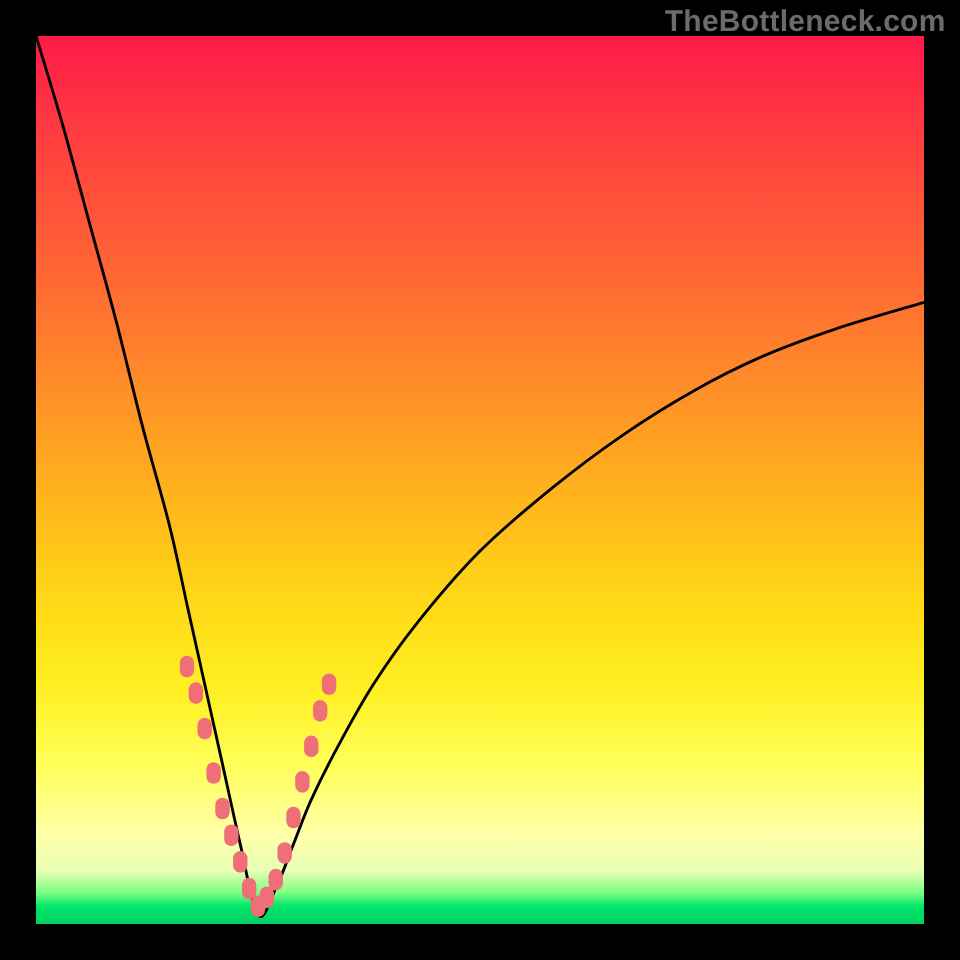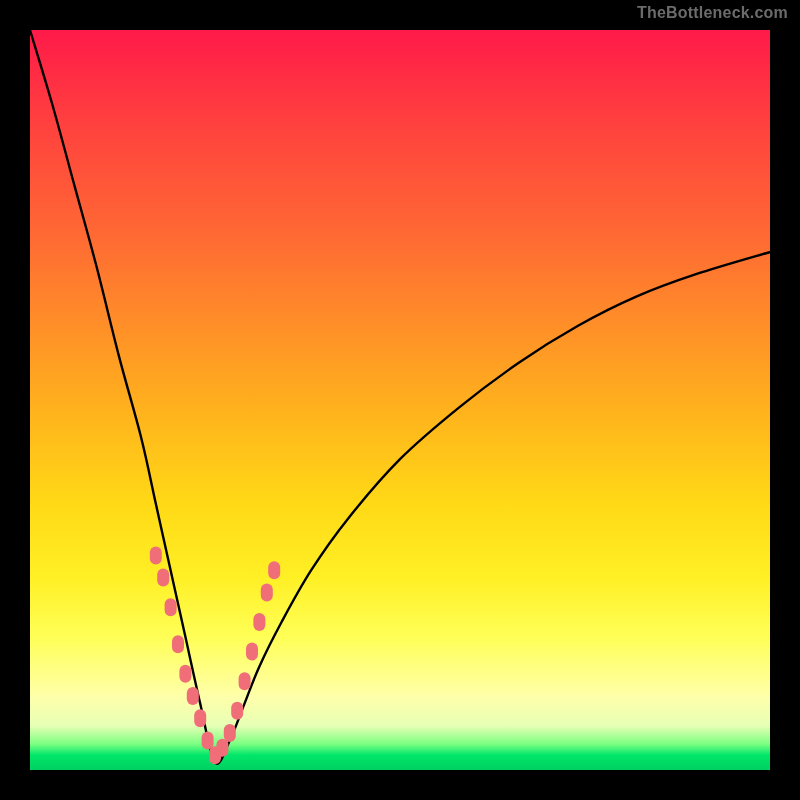--- a/index.html
+++ b/index.html
@@ -48,7 +48,7 @@
     top: 4px;
     right: 12px;
     color: #6b6b6b;
-    font-size: 16px;
+    font-size: 25px;
     font-weight: 600;
     letter-spacing: 0.2px;
     user-select: none;

